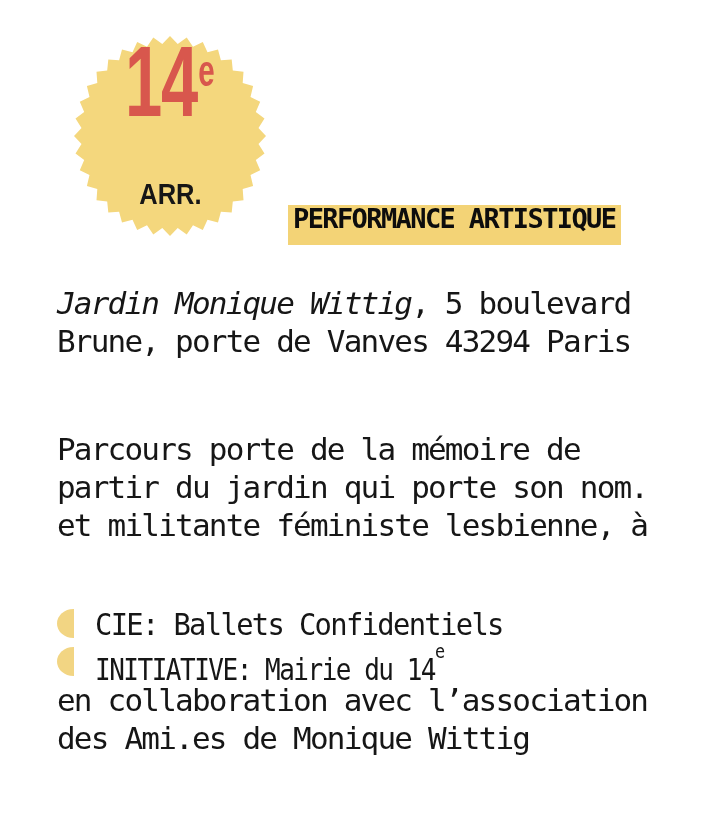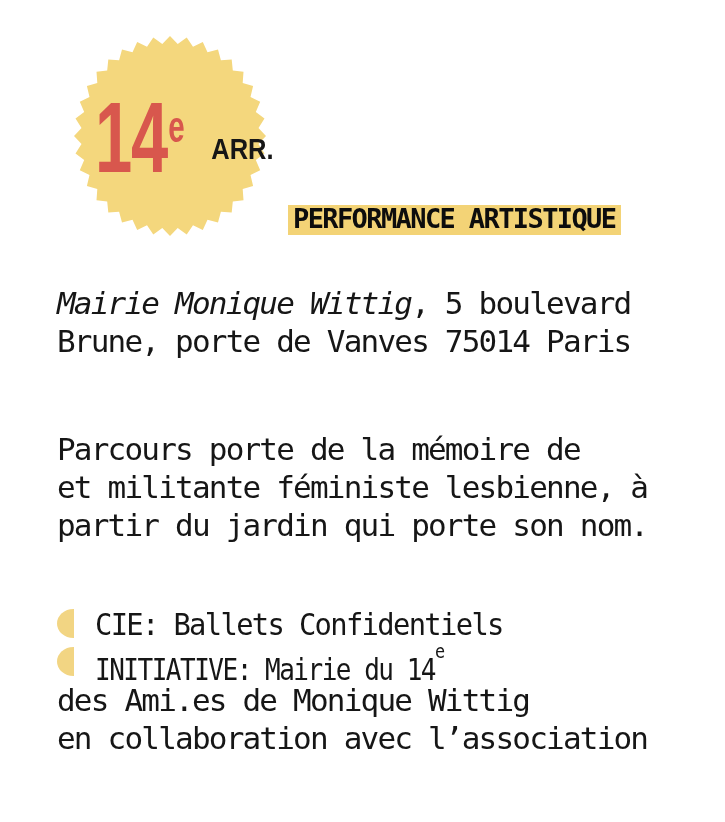--- a/index.html
+++ b/index.html
@@ -25,9 +25,10 @@
   .badge svg{position:absolute;left:0;top:0;}
   .badge-content{
     position:absolute;inset:0;
-    display:flex;flex-direction:row;align-items:center;justify-content:flex-start;
+    display:flex;flex-direction:column;align-items:center;justify-content:flex-start;
     padding-top:10px;
     font-family:"Liberation Sans", sans-serif;
+    gap:36px;
   }
   .badge-line{
     display:flex;align-items:baseline;

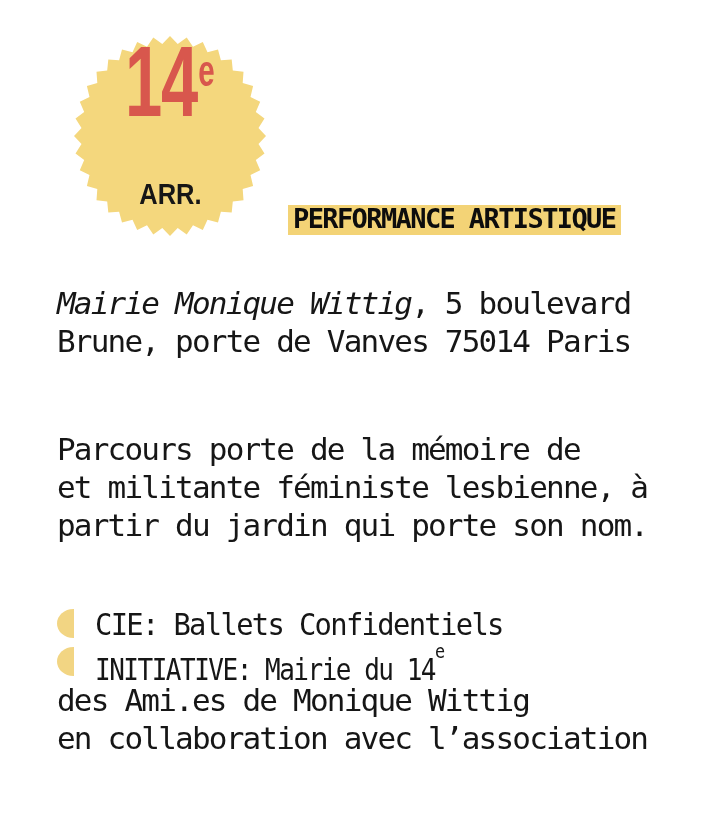--- a/index.html
+++ b/index.html
@@ -64,7 +64,7 @@
   .category{
     position:absolute;left:288px;top:205px;
     background:var(--highlight_yellow);
-    padding:1px 6px 3px 5px;
+    padding:1px 6px 13px 5px;
   }
   .category span{
     font-weight:bold;font-size:27px;line-height:26px;

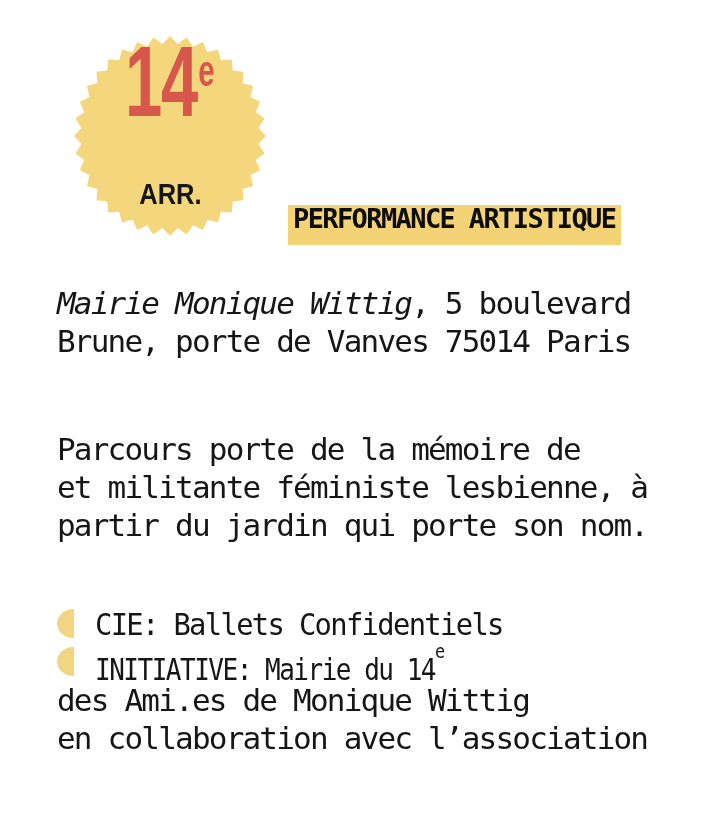--- a/index.html
+++ b/index.html
@@ -115,7 +115,7 @@
   </div>
 
   <div class="textblock event">
-    <div class="line"><span class="it">Mairie Monique Wittig</span><span>, 5 boulevard</span></div>
+    <div class="line"><span class="it">Jardin Monique Wittig</span><span>, 5 boulevard</span></div>
     <div class="line">Brune, porte de Vanves 75014 Paris</div>
   </div>
 

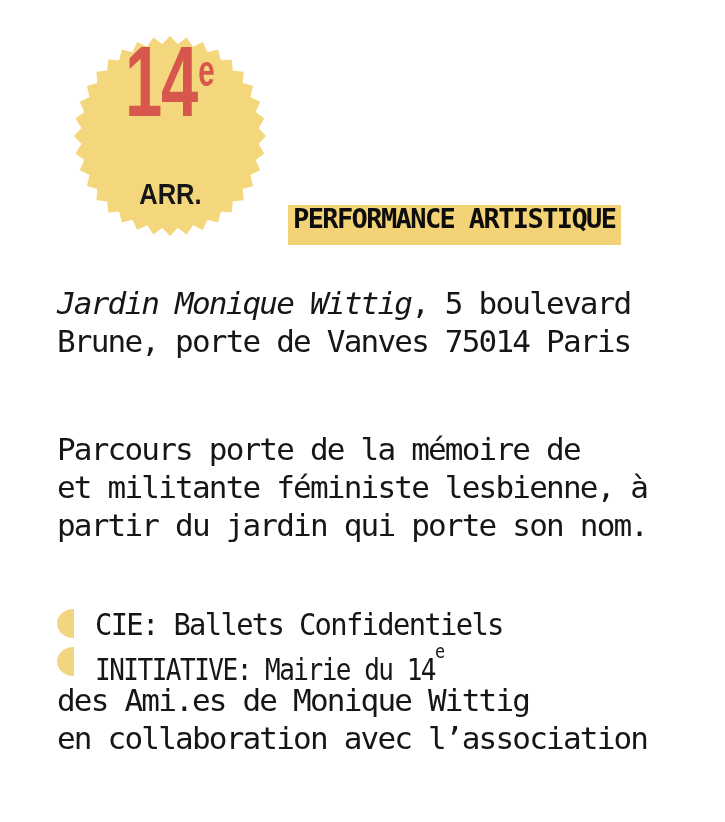--- a/index.html
+++ b/index.html
@@ -116,7 +116,7 @@
 
   <div class="textblock event">
     <div class="line"><span class="it">Jardin Monique Wittig</span><span>, 5 boulevard</span></div>
-    <div class="line">Brune, porte de Vanves 75014 Paris</div>
+    <div class="line">Brune, porte de Vanves 43294 Paris</div>
   </div>
 
   <div class="textblock description">

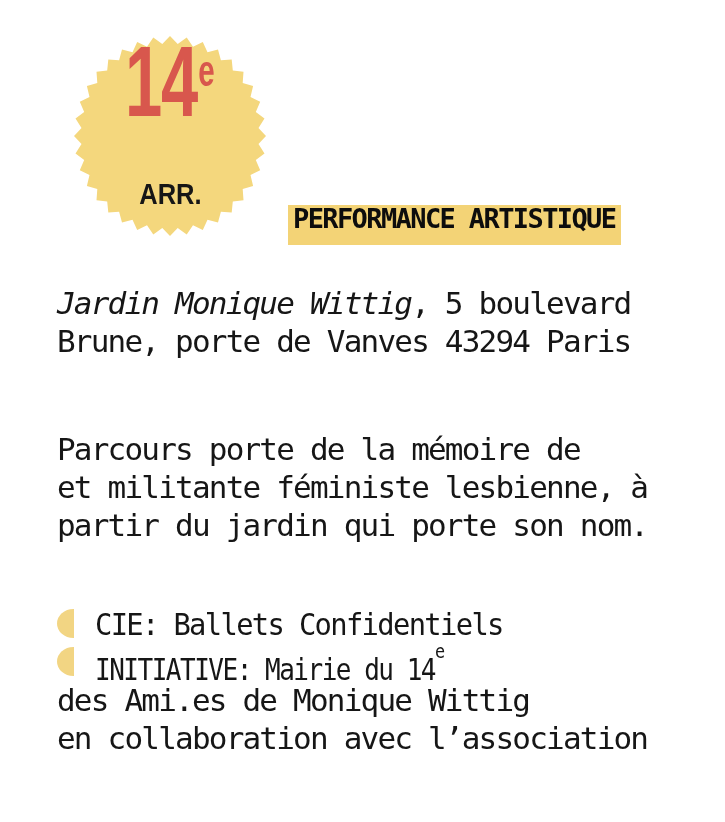--- a/index.html
+++ b/index.html
@@ -121,8 +121,8 @@
 
   <div class="textblock description">
     <div class="line">Parcours porte de la mémoire de</div>
+    <div class="line">partir du jardin qui porte son nom.</div>
     <div class="line">et militante féministe lesbienne, à</div>
-    <div class="line">partir du jardin qui porte son nom.</div>
   </div>
 
   <div class="textblock credits">

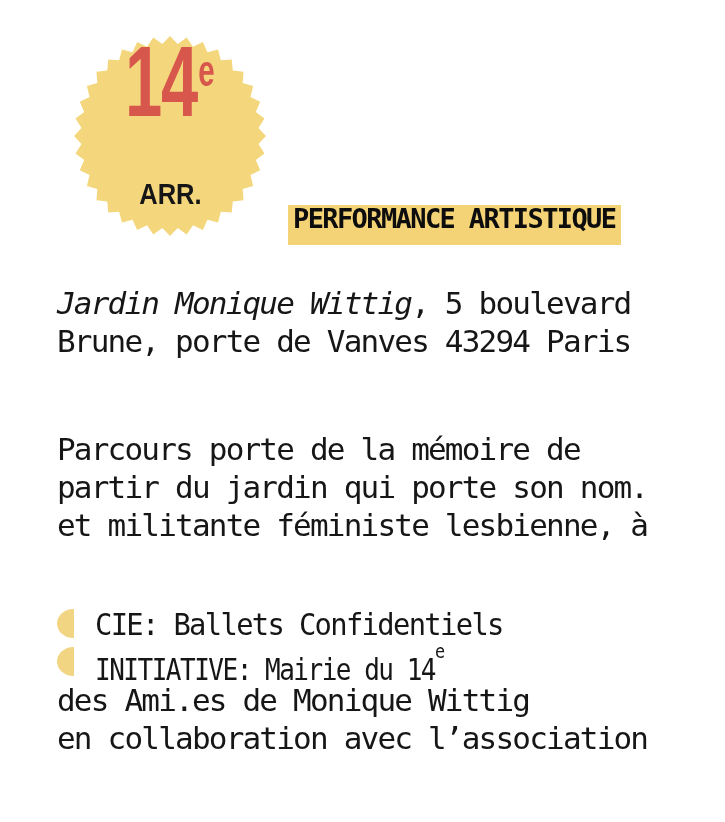--- a/index.html
+++ b/index.html
@@ -134,8 +134,8 @@
       <span class="bullet bullet-yellow"></span>
       <span class="sx84"><span>INITIATIVE: Mairie du 14</span><sup class="e">e</sup></span>
     </div>
+    <div class="line">en collaboration avec l’association</div>
     <div class="line">des Ami.es de Monique Wittig</div>
-    <div class="line">en collaboration avec l’association</div>
   </div>
 
 </div>

